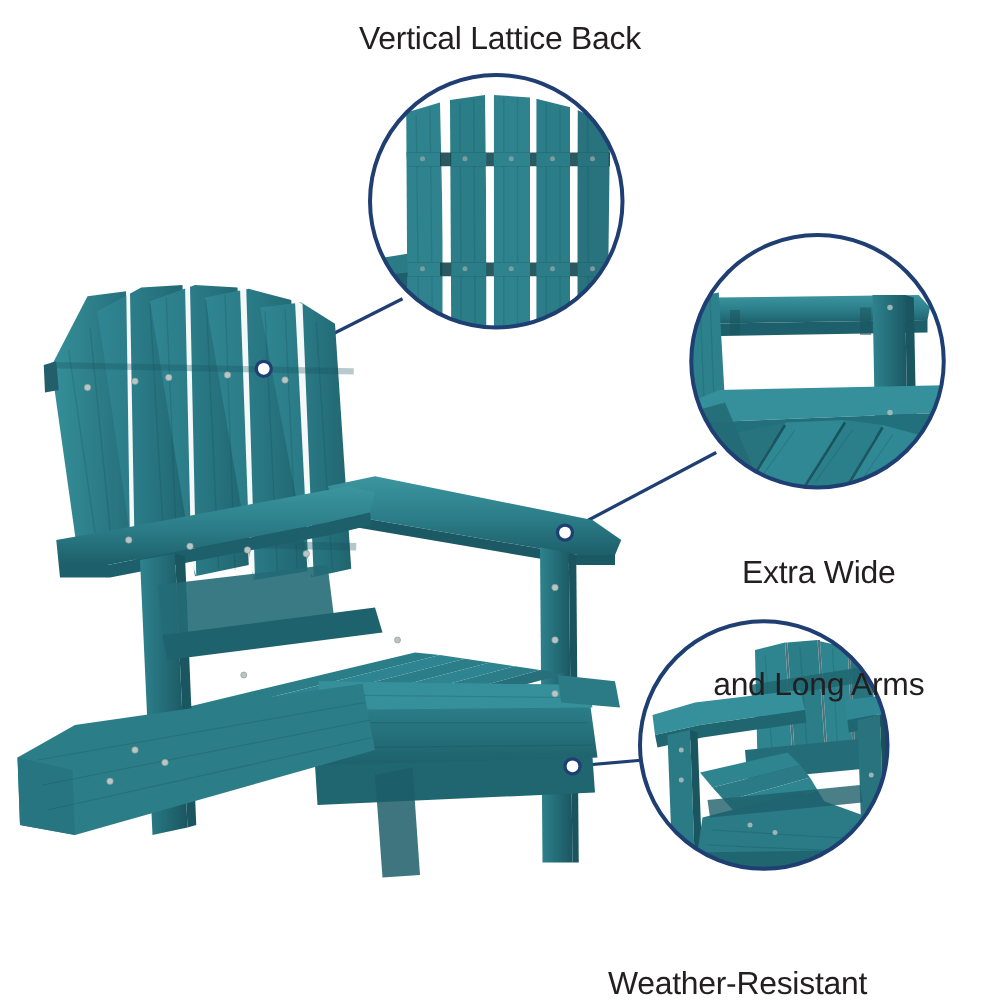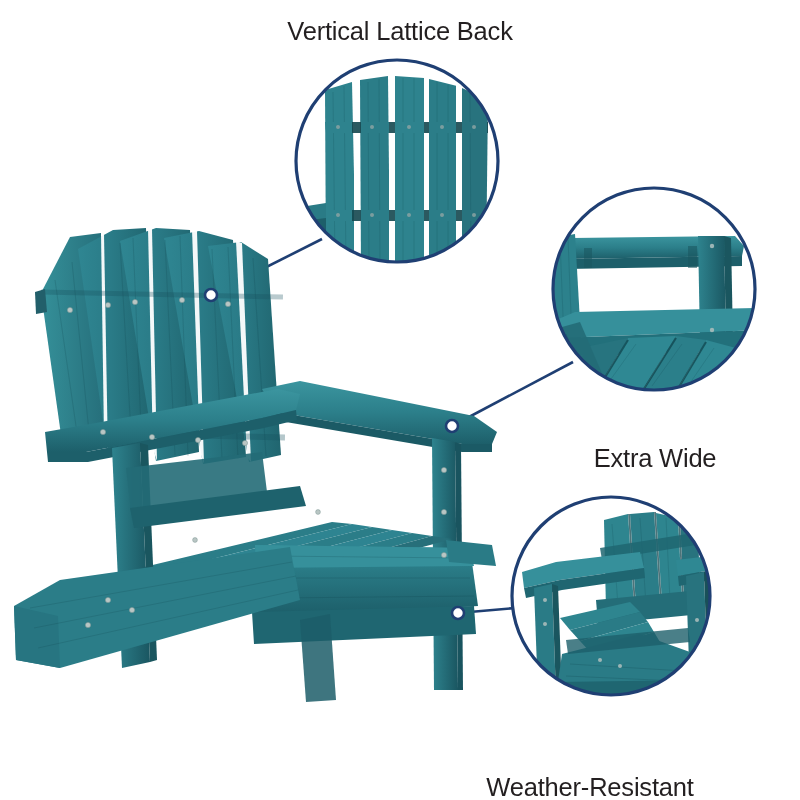--- a/index.html
+++ b/index.html
@@ -368,6 +368,7 @@
 
 <div class="caption" id="cap-arms">
   <div>Extra Wide</div>
+  <div>and Long Arms</div>
 </div>
 
 <div class="caption" id="cap-frame">

